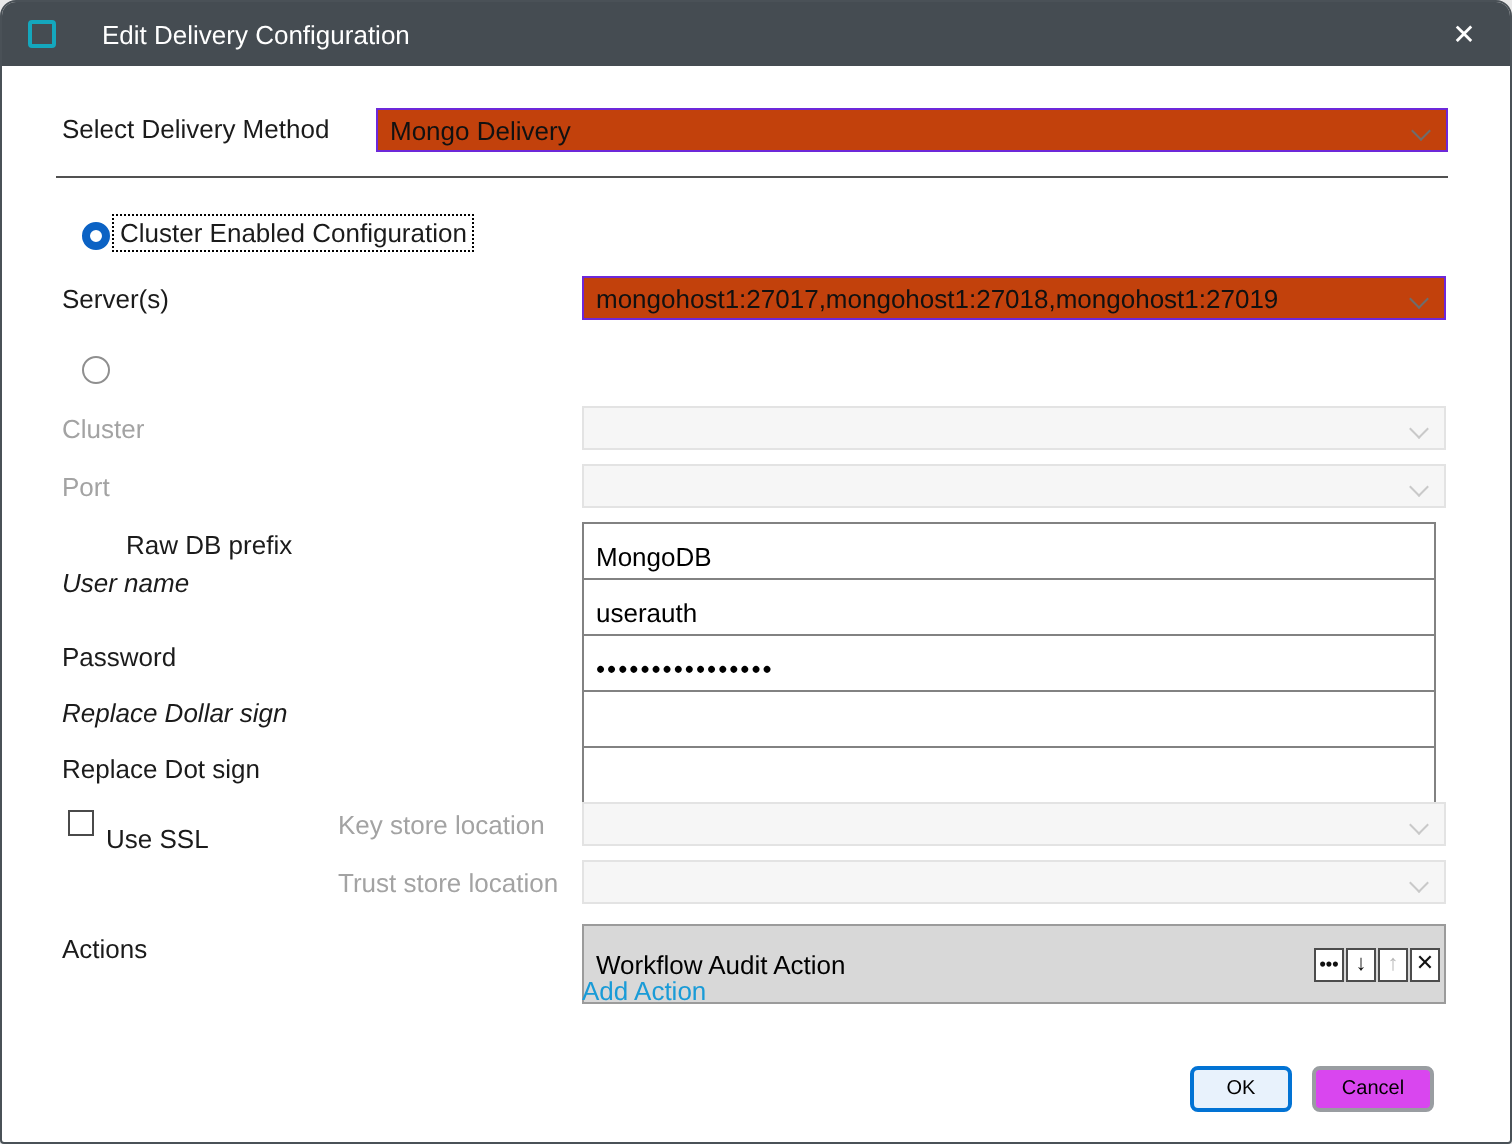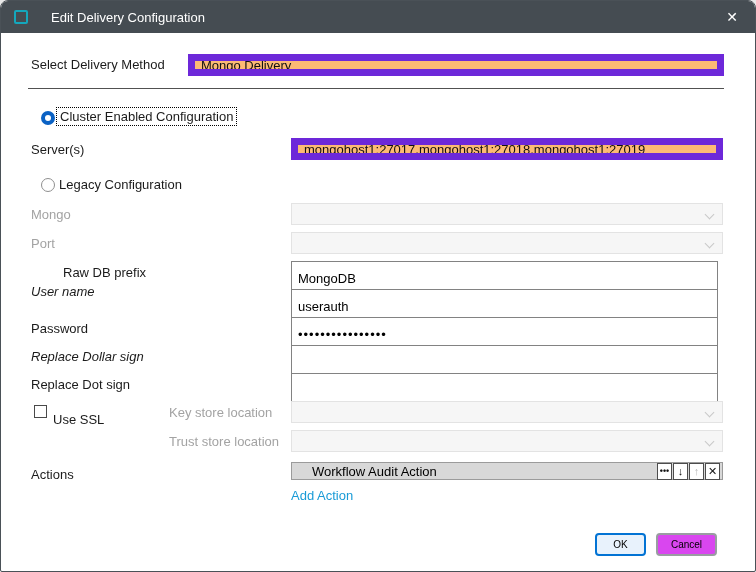--- a/index.html
+++ b/index.html
@@ -26,7 +26,7 @@
   .lbl{position:absolute;font-size:13px;color:#1b1b1b;white-space:nowrap;line-height:16px;}
   .lbl.dis{color:#a3a3a3;}
   .combo{
-    position:absolute;height:22px;background:#fdba74;border:7px solid #6d28d9;
+    position:absolute;height:22px;background:#c2410c;border:1px solid #6d28d9;
     font-size:13px;color:#111;display:flex;align-items:center;padding:0 22px 0 6px;
     overflow:hidden;white-space:nowrap;
   }

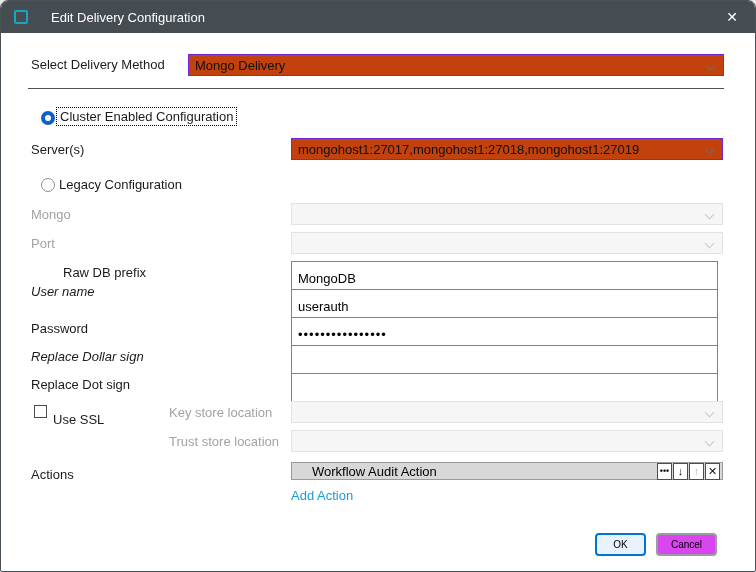--- a/index.html
+++ b/index.html
@@ -130,7 +130,6 @@
   </div>
 
   <span class="radio off" id="radio-legacy"></span>
-  <span class="lbl" id="lbl-legacy">Legacy Configuration</span>
 
   <span class="lbl dis" id="lbl-server">Mongo</span>
   <div class="combo disabled" id="cmb-server">

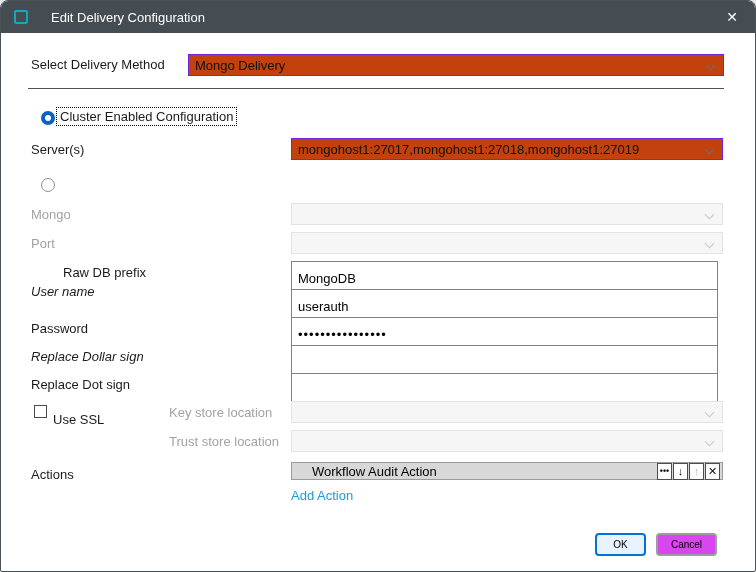--- a/index.html
+++ b/index.html
@@ -131,7 +131,7 @@
 
   <span class="radio off" id="radio-legacy"></span>
 
-  <span class="lbl dis" id="lbl-server">Mongo</span>
+  <span class="lbl dis" id="lbl-server">Cluster</span>
   <div class="combo disabled" id="cmb-server">
     <span></span>
     <span class="chev"></span>

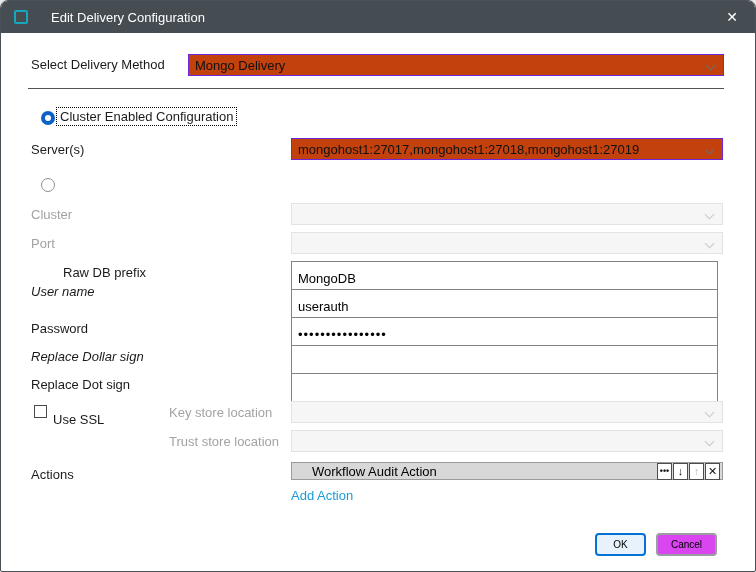--- a/index.html
+++ b/index.html
@@ -48,9 +48,9 @@
   .sep{position:absolute;left:27px;top:87px;width:696px;border-top:1px solid #515151;}
   
   .actbar{
-    position:absolute;left:290px;top:461px;width:432px;height:18px;
+    position:absolute;left:290px;top:461px;width:432px;height:40px;
     background:#d8d8d8;border:1px solid #9b9b9b;display:flex;align-items:center;
-    font-size:13px;color:#000;padding-left:20px;gap:12px;
+    font-size:13px;color:#000;padding-left:6px;gap:12px;
   }
   .actbtns{margin-left:auto;display:flex;margin-right:2px;}
   .abtn{

